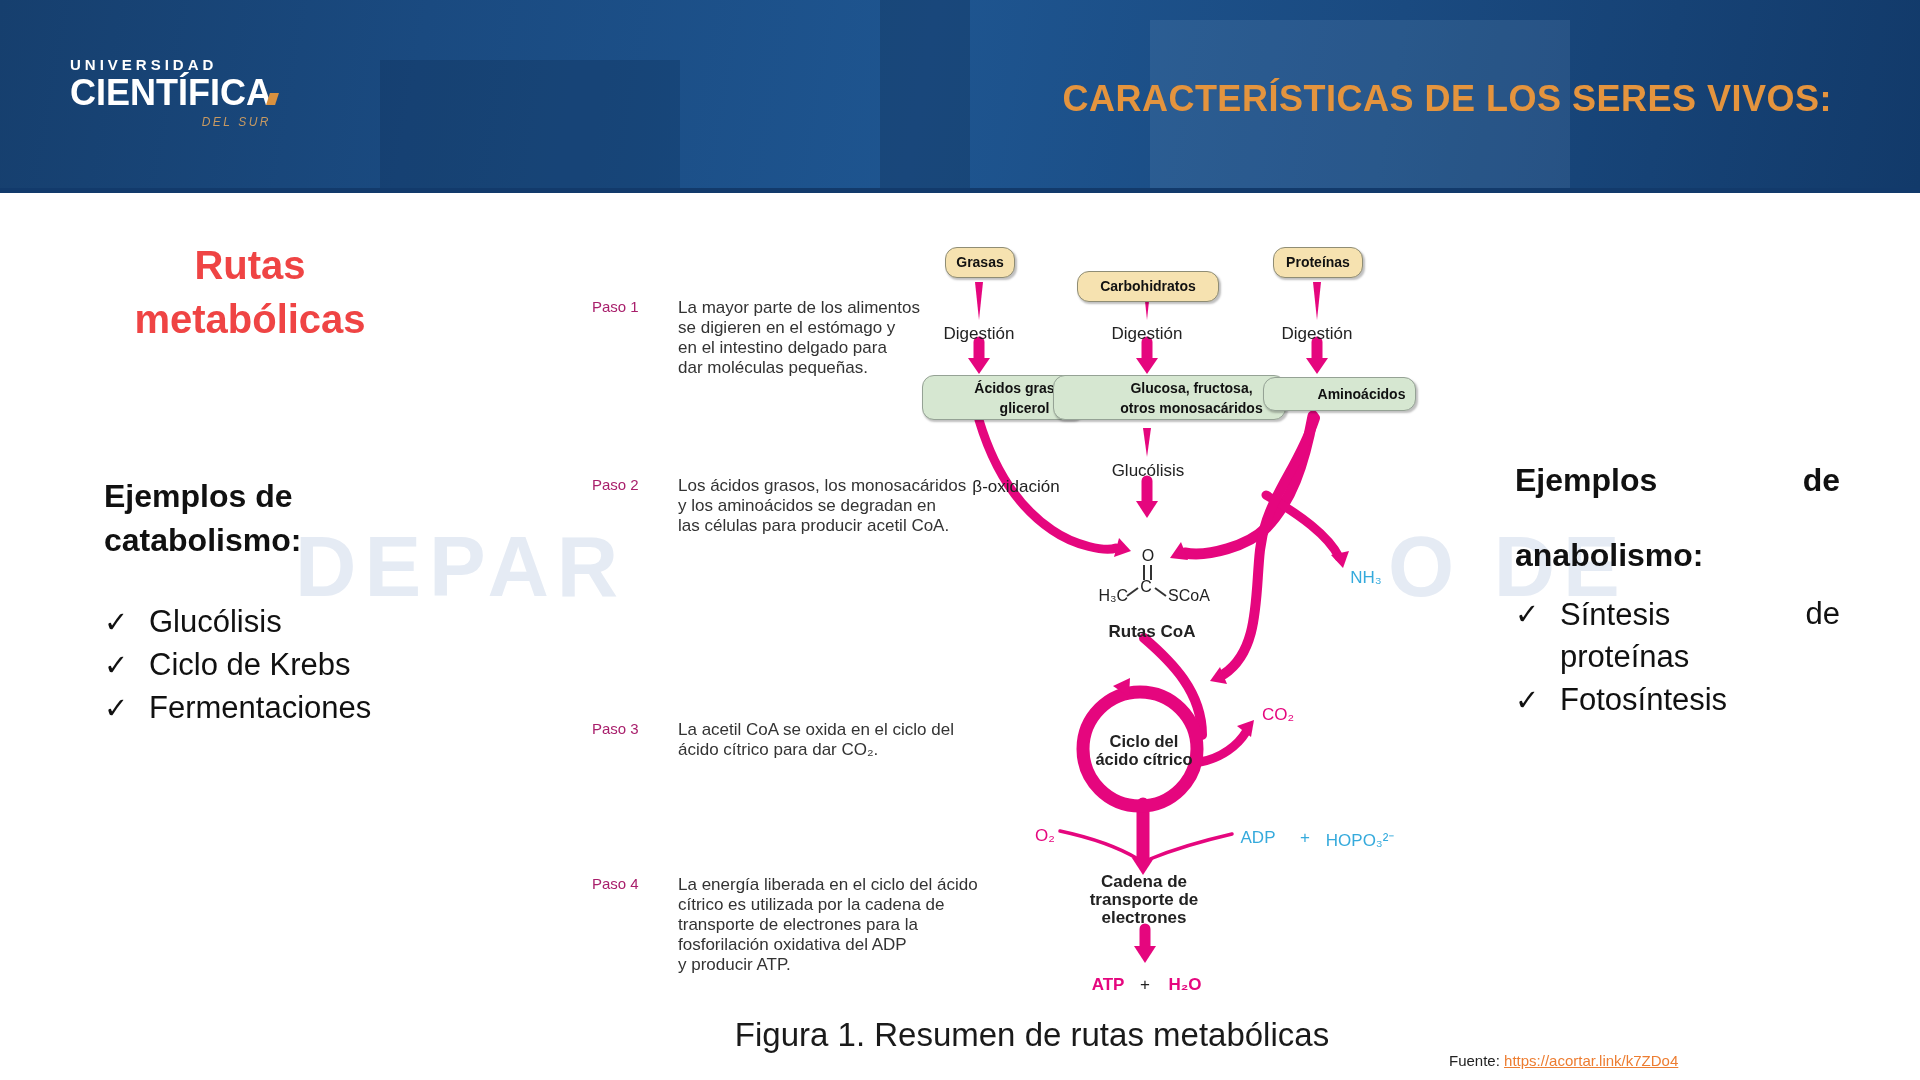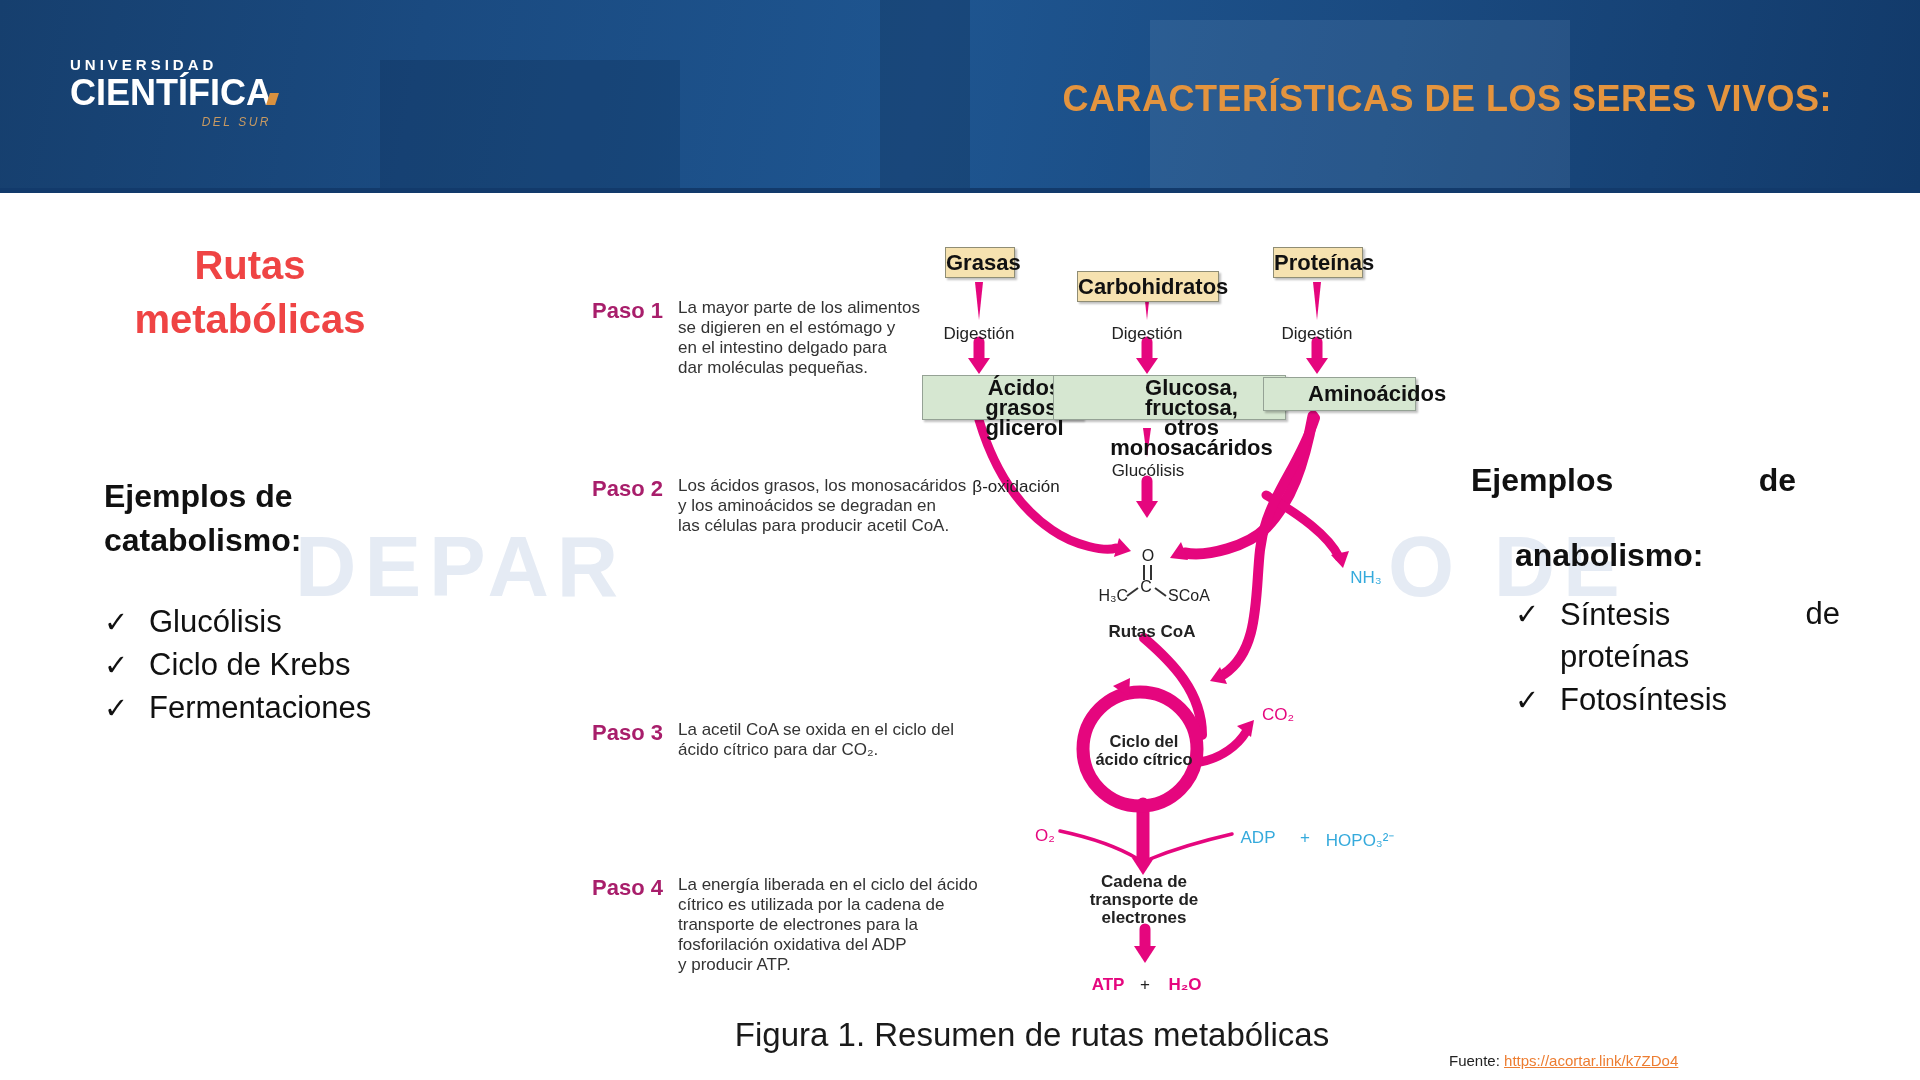--- a/index.html
+++ b/index.html
@@ -41,8 +41,8 @@
   .dsvg{position:absolute;left:0;top:0;}
   .dlabel{position:absolute;transform:translateX(-50%);text-align:center;font-size:17px;
           color:#222;white-space:pre-line;}
-  .tanbox,.greenbox{position:absolute;border-radius:0;text-align:center;font-weight:bold;
-          font-size:22px;color:#111;box-shadow:1.5px 2px 2px rgba(0,0,0,.25);white-space:pre-line;}
+  .tanbox,.greenbox{position:absolute;border-radius:12px;text-align:center;font-weight:bold;
+          font-size:14px;color:#111;box-shadow:1.5px 2px 2px rgba(0,0,0,.25);white-space:pre-line;}
   .tanbox{background:#f6e2b0;border:1.5px solid #8f8d75;line-height:29px;height:29px;}
   .greenbox{background:#d6e7d1;border:1.5px solid #95a295;line-height:20px;padding-top:2px;padding-left:44px;}
   .bold{font-weight:bold;}

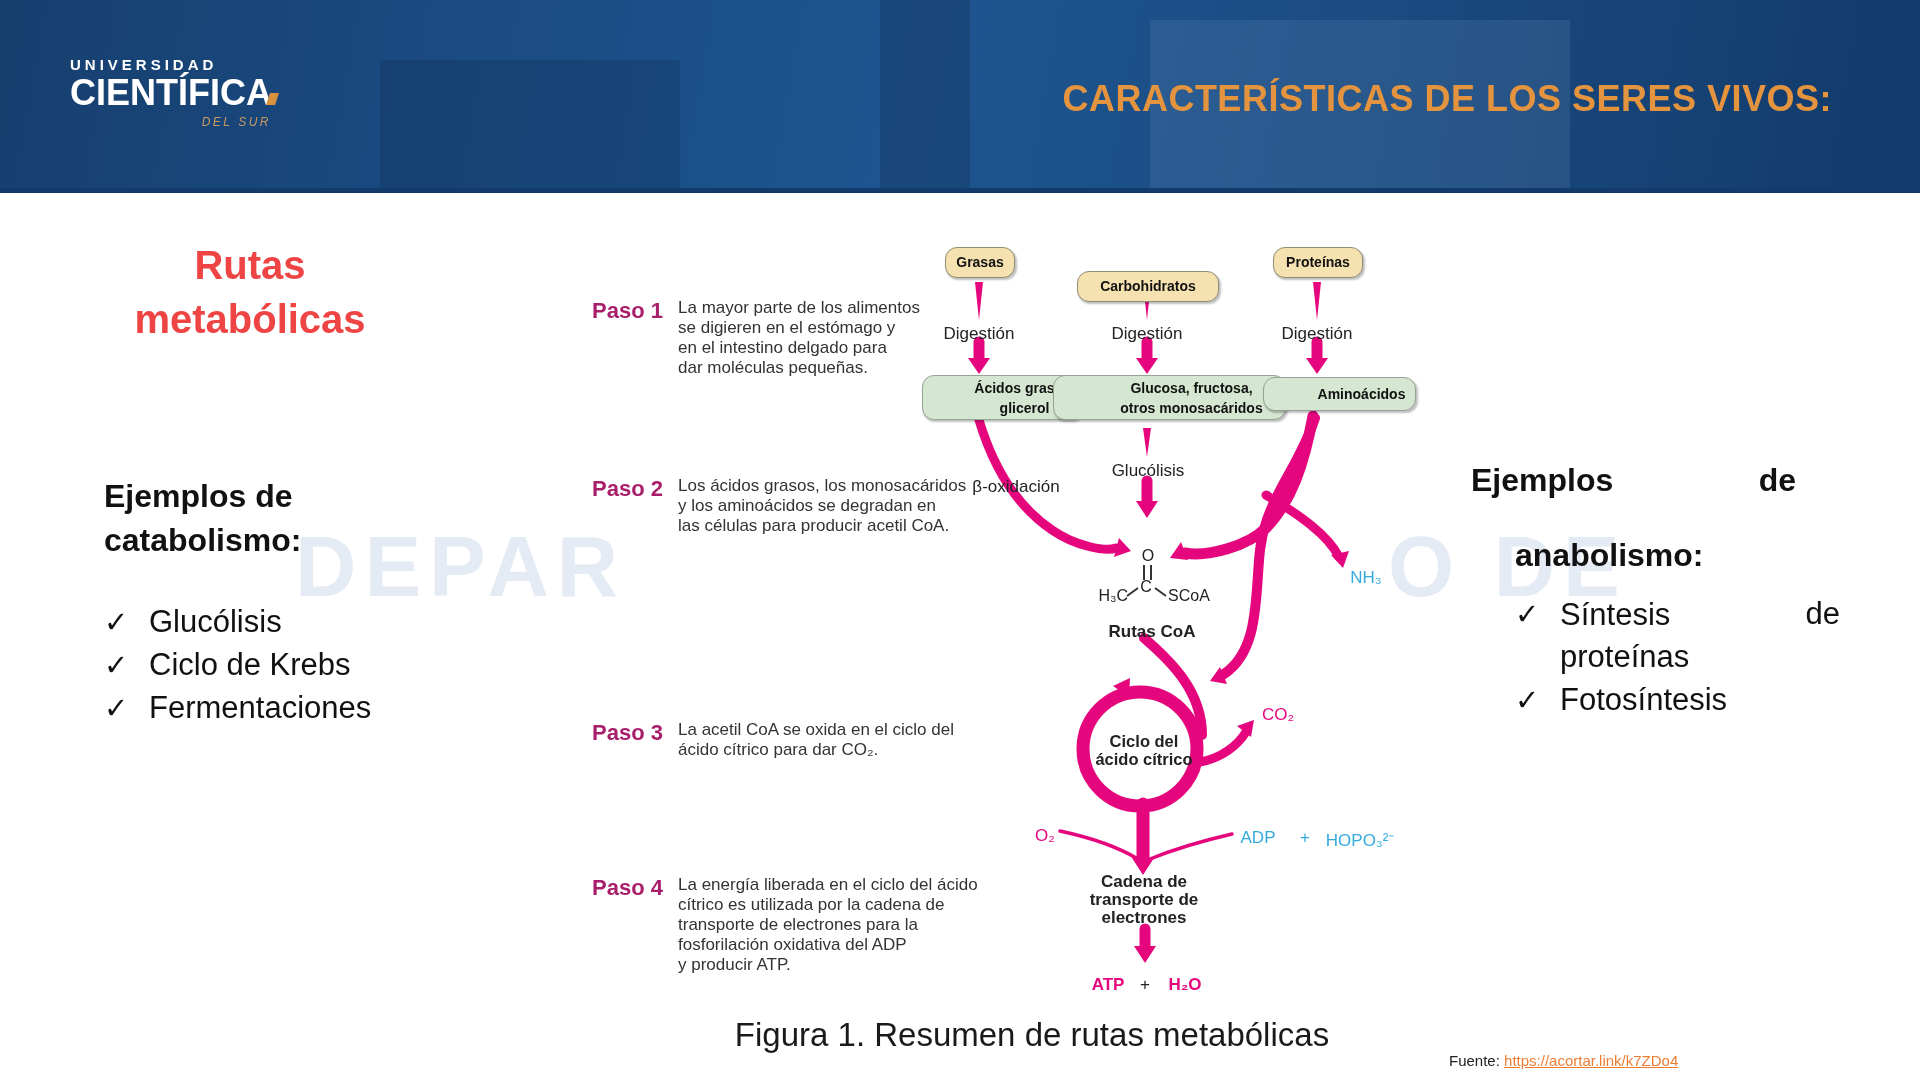--- a/index.html
+++ b/index.html
@@ -49,7 +49,7 @@
   .magenta{color:#e5067e;}
   .cyan{color:#35aadc;}
   .chem{font-size:16px;color:#222;}
-  .paso-label{position:absolute;font-size:22px;font-weight:bold;color:#a81e6b;}
+  .paso-label{position:absolute;font-size:15px;font-weight:normal;color:#a81e6b;}
   .paso-text{position:absolute;font-size:17px;line-height:20px;color:#333;white-space:pre-line;width:300px;}
 
   

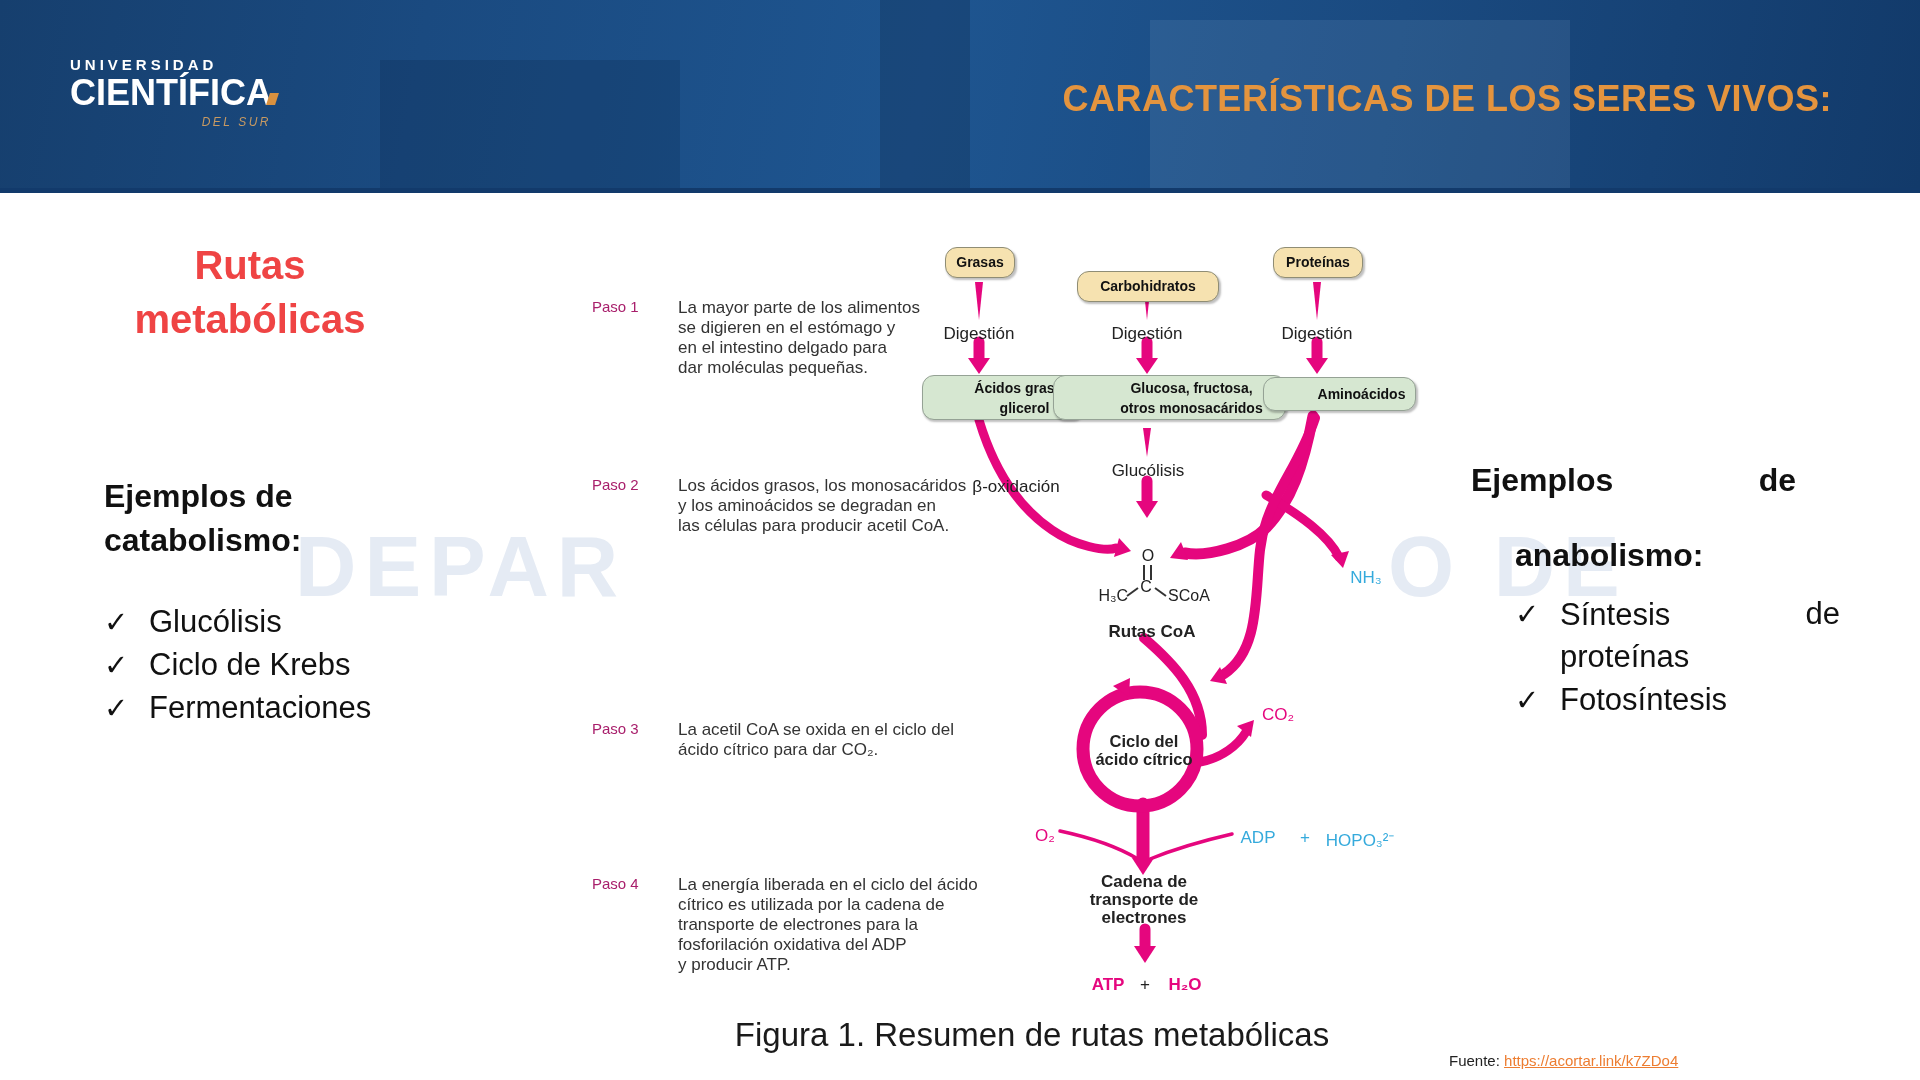--- a/index.html
+++ b/index.html
@@ -97,7 +97,7 @@
     </div>
   </div>
 
-  <div class="panel-heading jrow" style="left:1471px;top:458px;width:325px;text-align:right;">
+  <div class="panel-heading jrow" style="left:1515px;top:458px;width:325px;text-align:right;">
     <span>Ejemplos</span>
     <span>de</span>
   </div>

